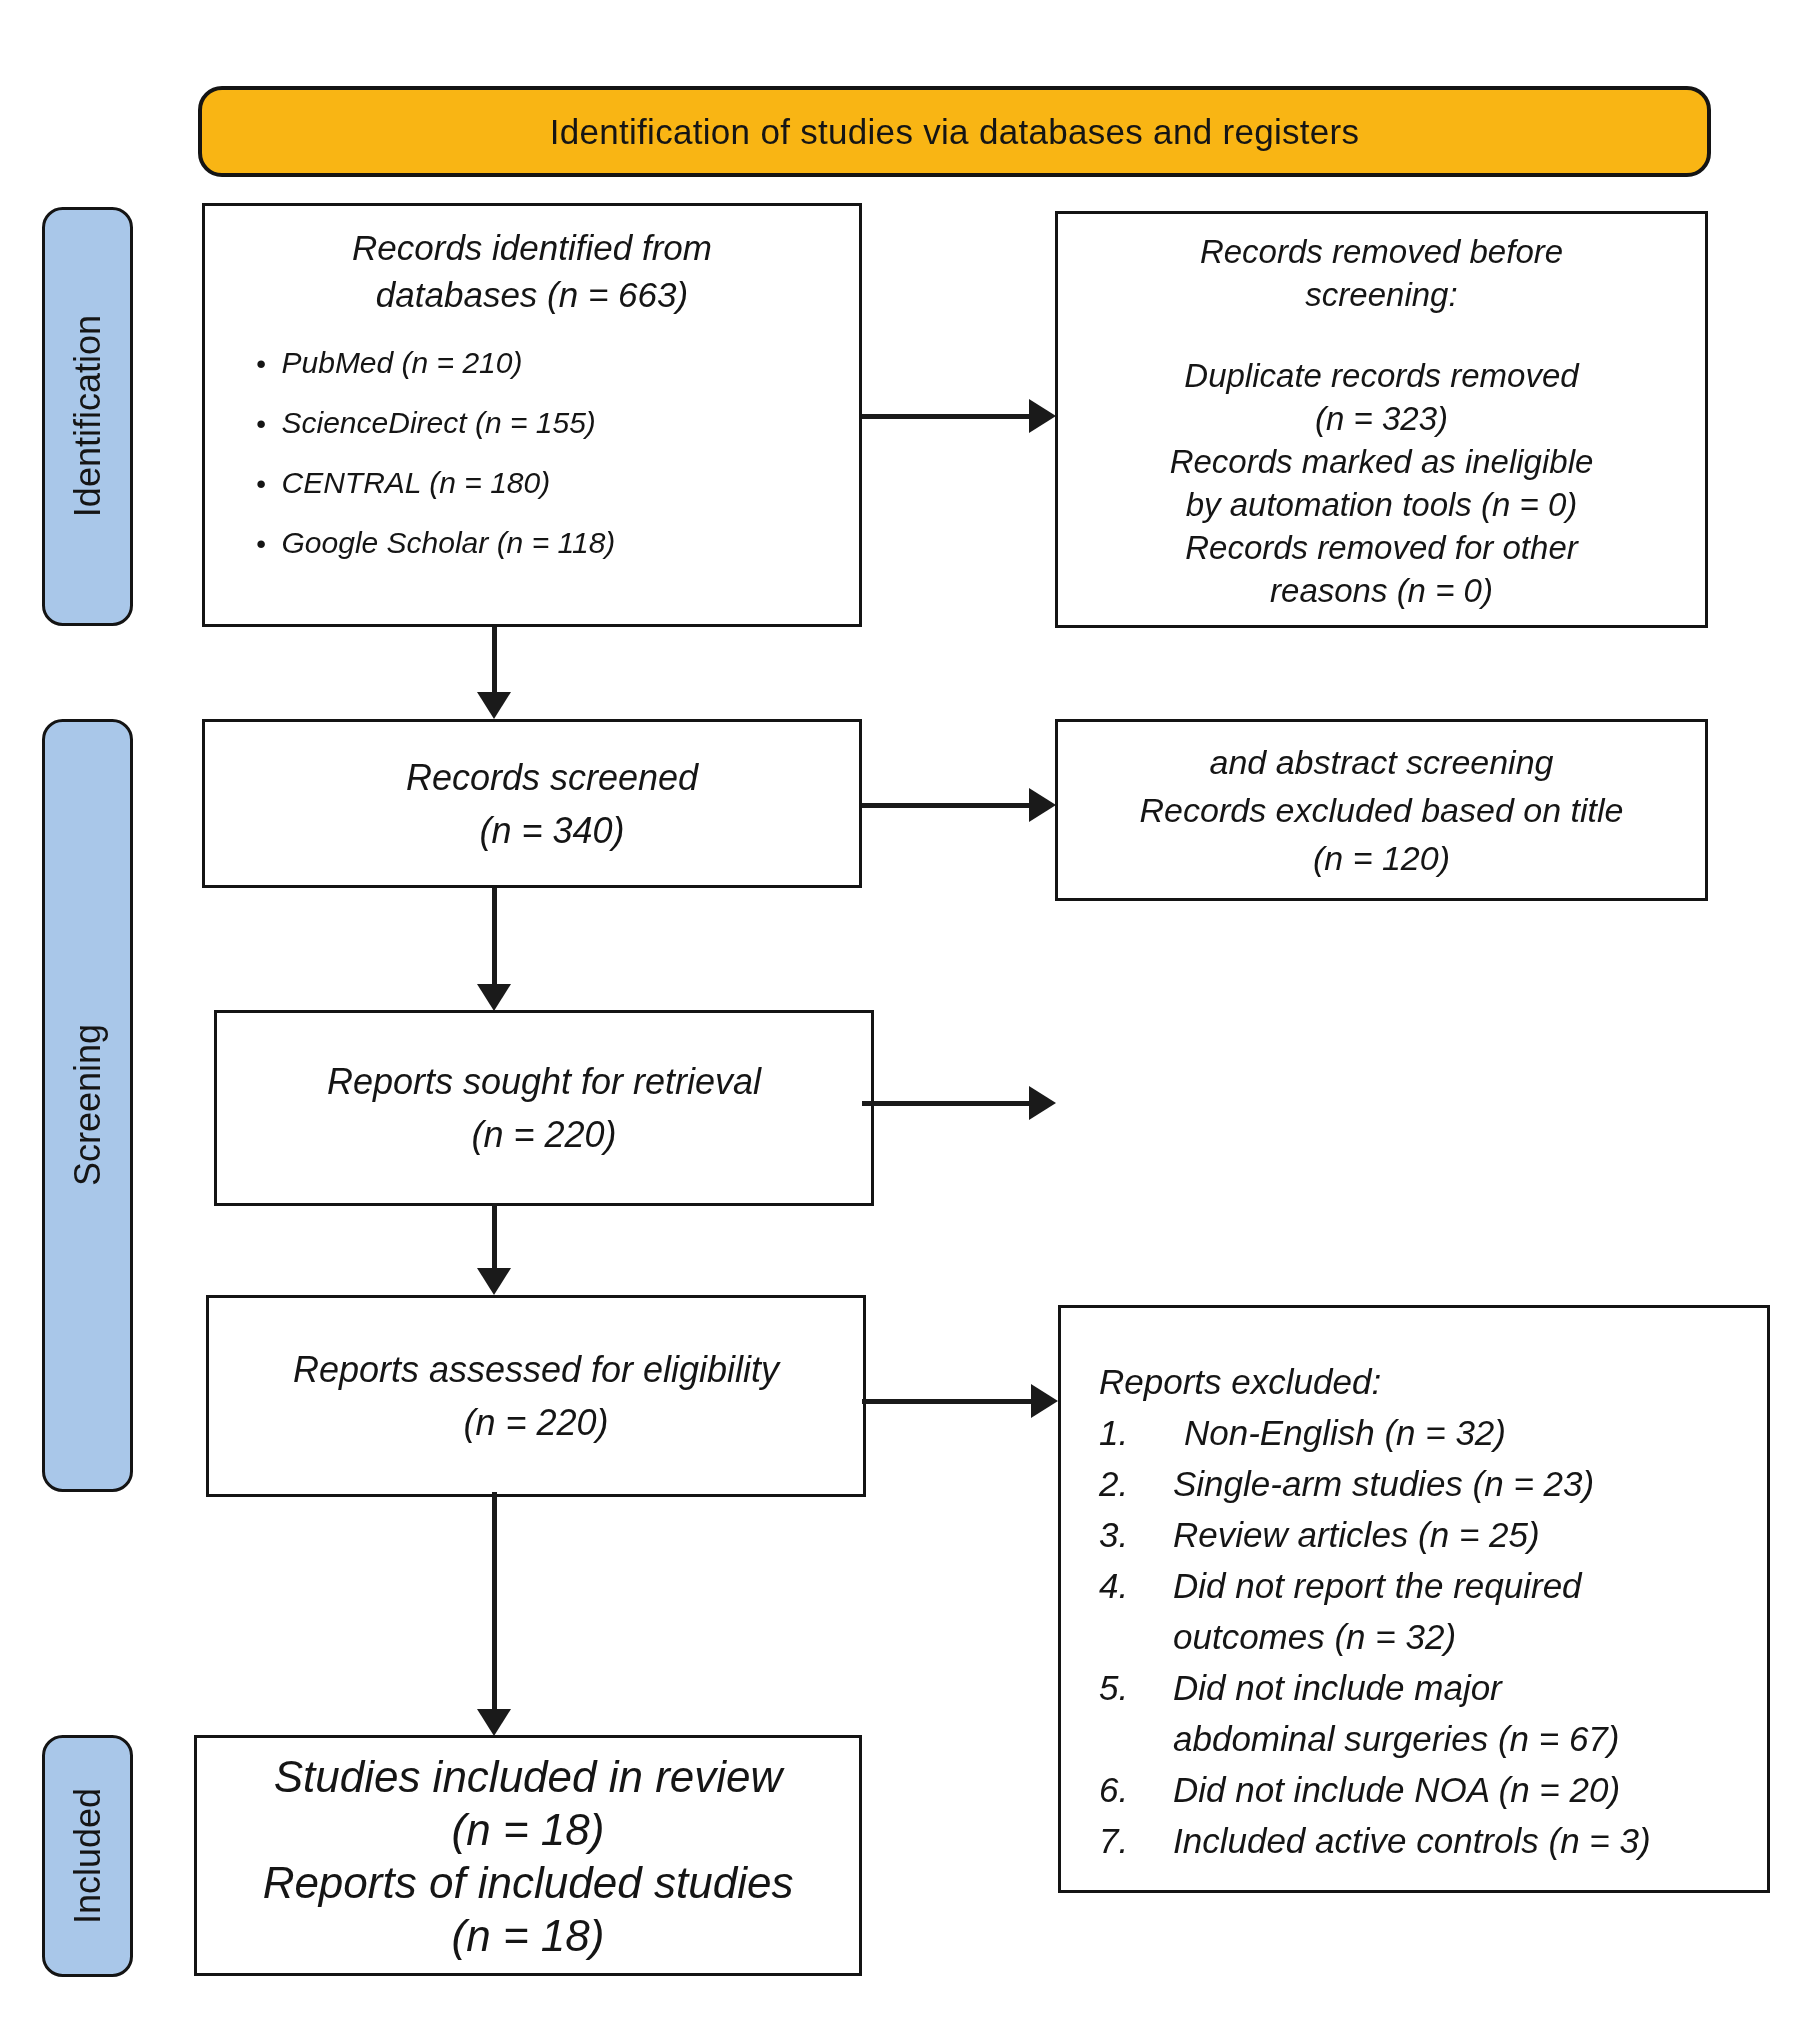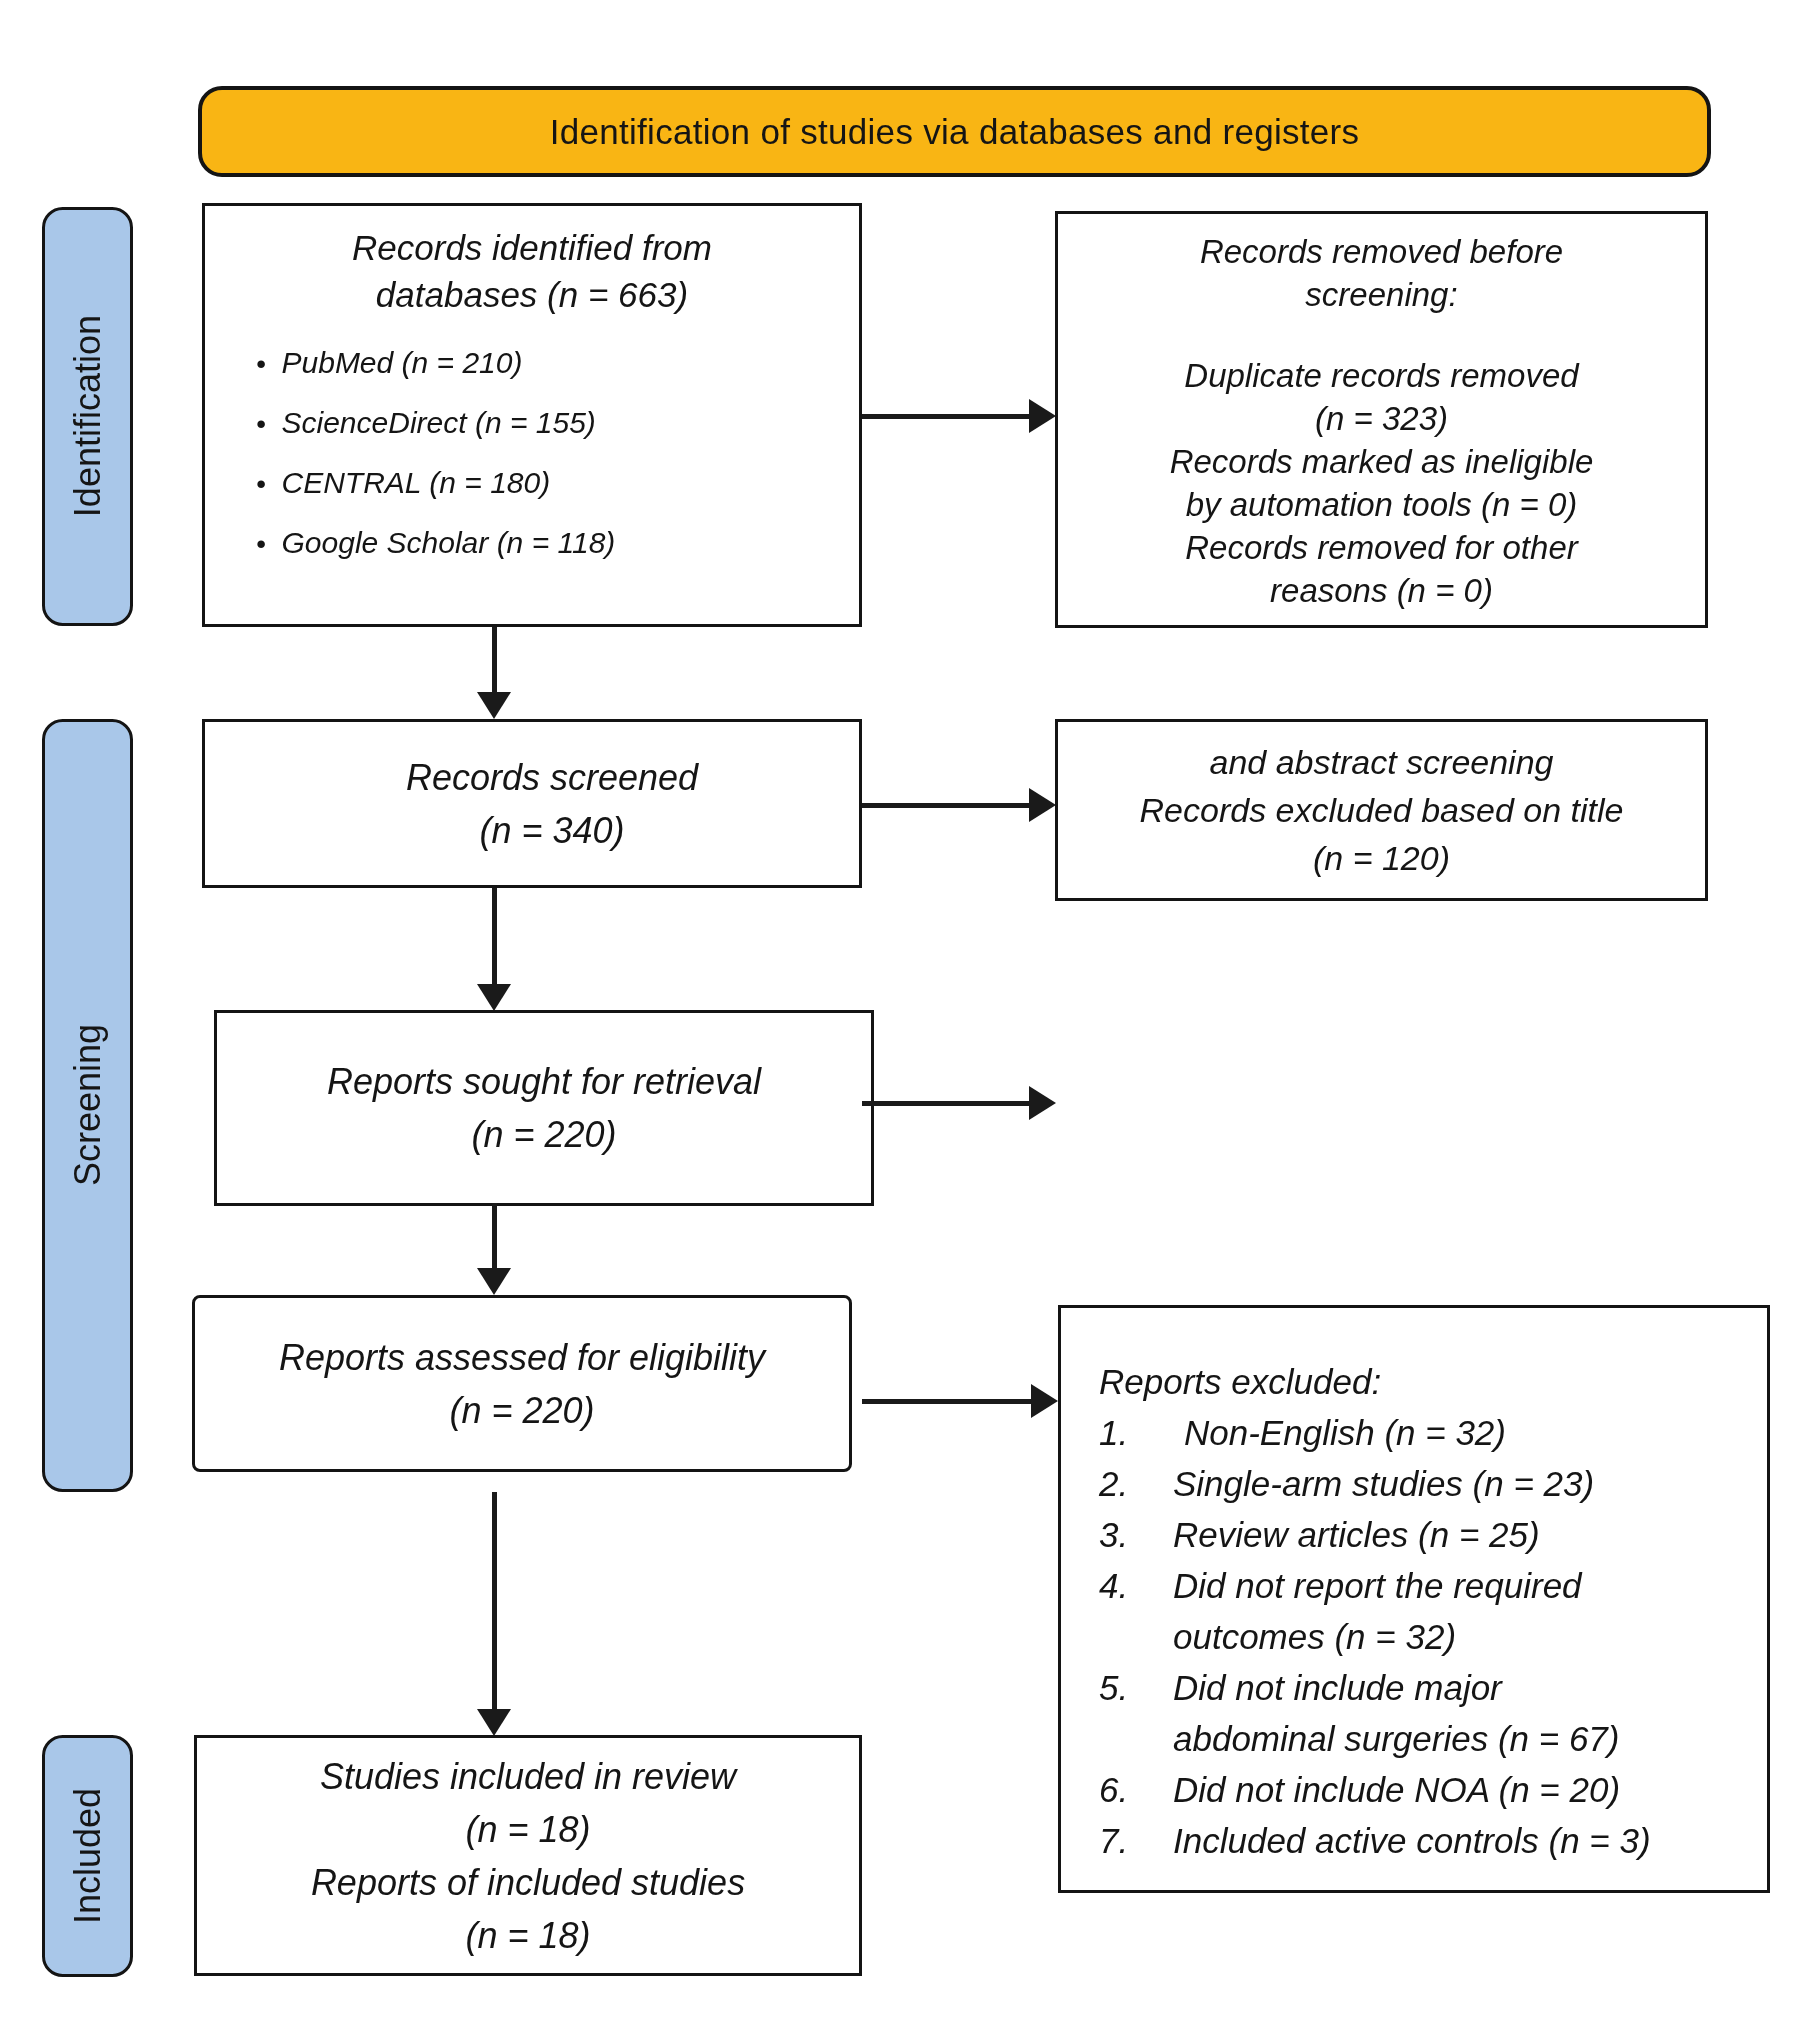--- a/index.html
+++ b/index.html
@@ -44,7 +44,7 @@
   #box-reports-sought{left:214px;top:1010px;width:660px;height:196px;}
   #box-reports-not-retrieved{left:1055px;top:1014px;width:653px;height:178px;}
   #box-reports-not-retrieved .ln{font-size:35px;line-height:52px;}
-  #box-reports-assessed{left:192px;top:1295px;width:660px;height:177px;border-radius:8px;}
+  #box-reports-assessed{left:206px;top:1295px;width:660px;height:202px;}
 
   #box-reports-excluded{left:1058px;top:1305px;width:712px;height:588px;padding:48px 14.5px 0 38px;box-sizing:border-box;}
   #box-reports-excluded .heading{font-size:35px;line-height:51px;}

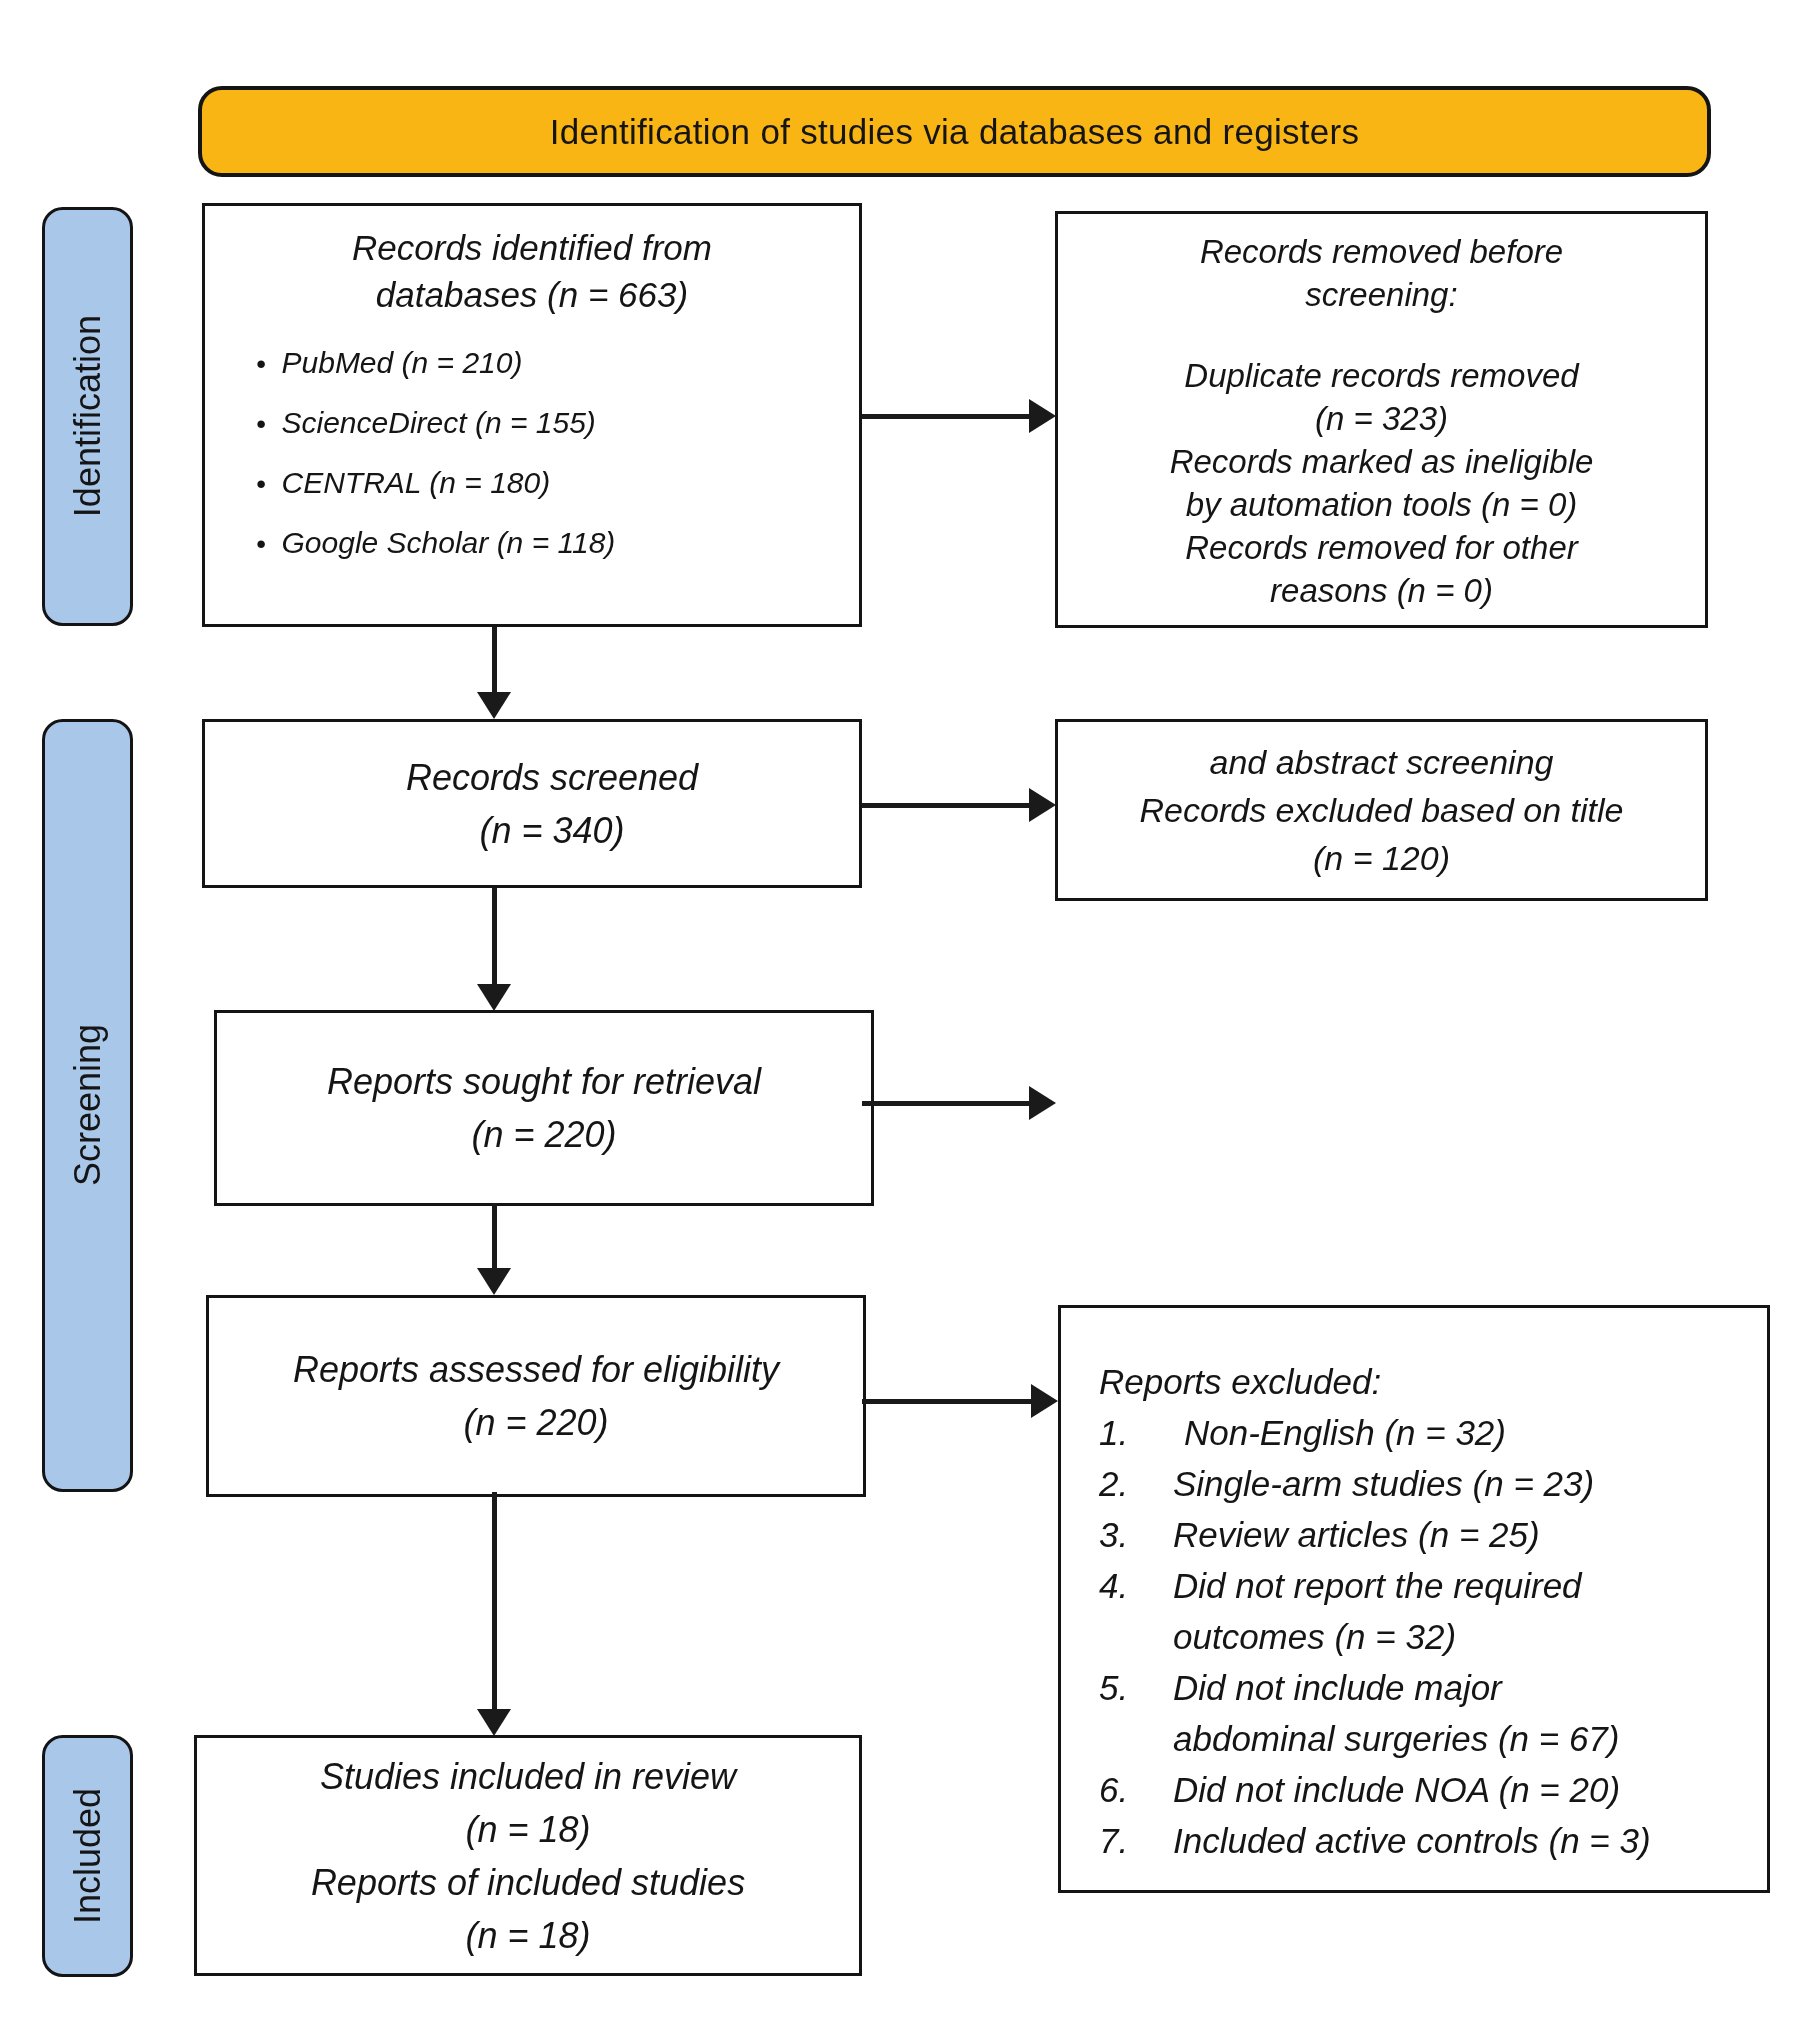--- a/index.html
+++ b/index.html
@@ -54,7 +54,7 @@
   .excl-item.item-1 .excl-lines{padding-left:11px;}
 
   #box-studies-included{left:194px;top:1735px;width:668px;height:241px;}
-  #box-studies-included .ln{font-size:36px;line-height:53px;}
+  #box-studies-included .ln{font-size:44px;line-height:53px;}
 
   
   .arrow{position:absolute;}

